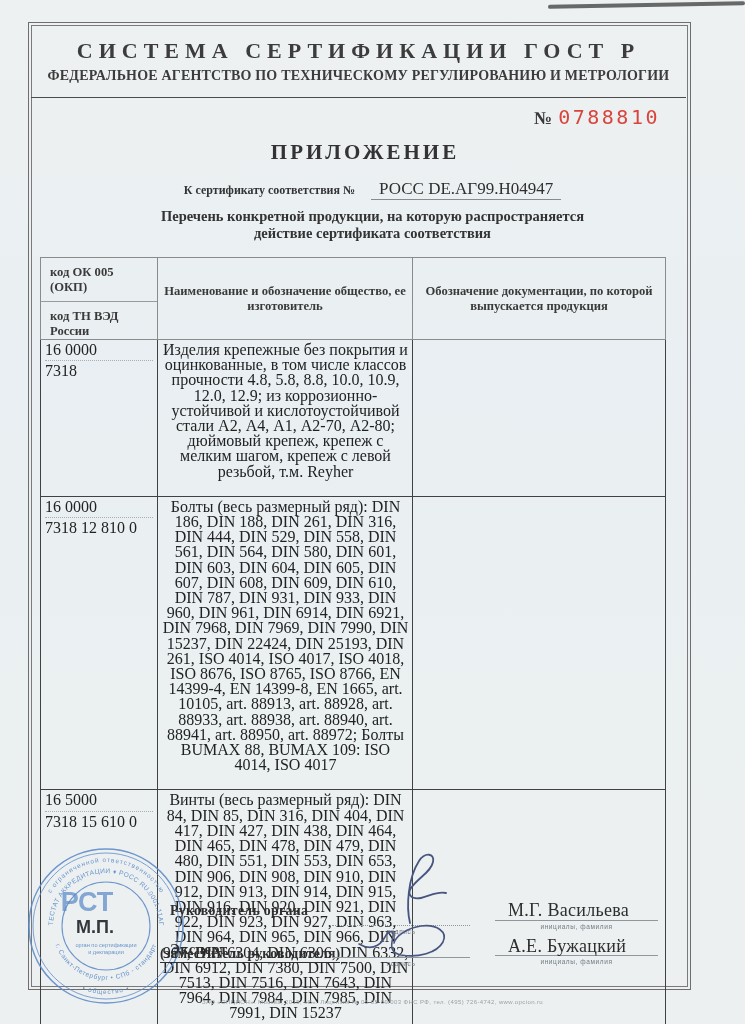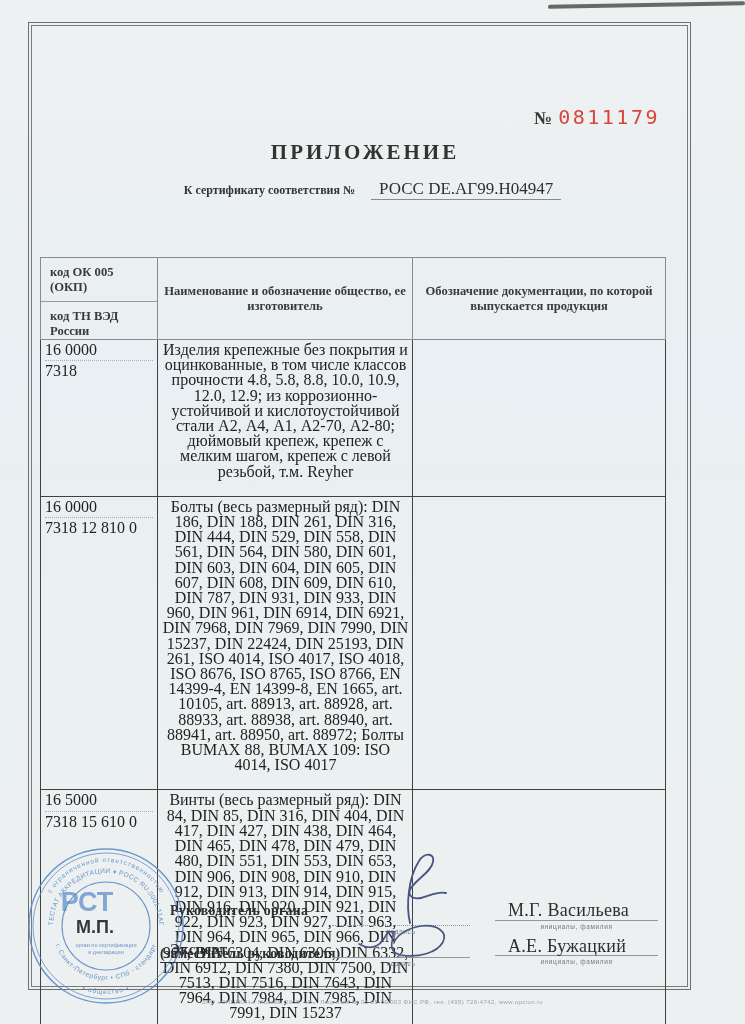--- a/index.html
+++ b/index.html
@@ -75,6 +75,10 @@
     <div class="frame-inner"></div>
   </div>
 
+  <div class="abs header-box">
+    <div class="sys-title">СИСТЕМА СЕРТИФИКАЦИИ ГОСТ Р</div>
+    <div class="agency">ФЕДЕРАЛЬНОЕ АГЕНТСТВО ПО ТЕХНИЧЕСКОМУ РЕГУЛИРОВАНИЮ И МЕТРОЛОГИИ</div>
+  </div>
 
   <div class="abs doc-number">
     <span class="num-prefix">№</span><span class="num-value">0811179</span>

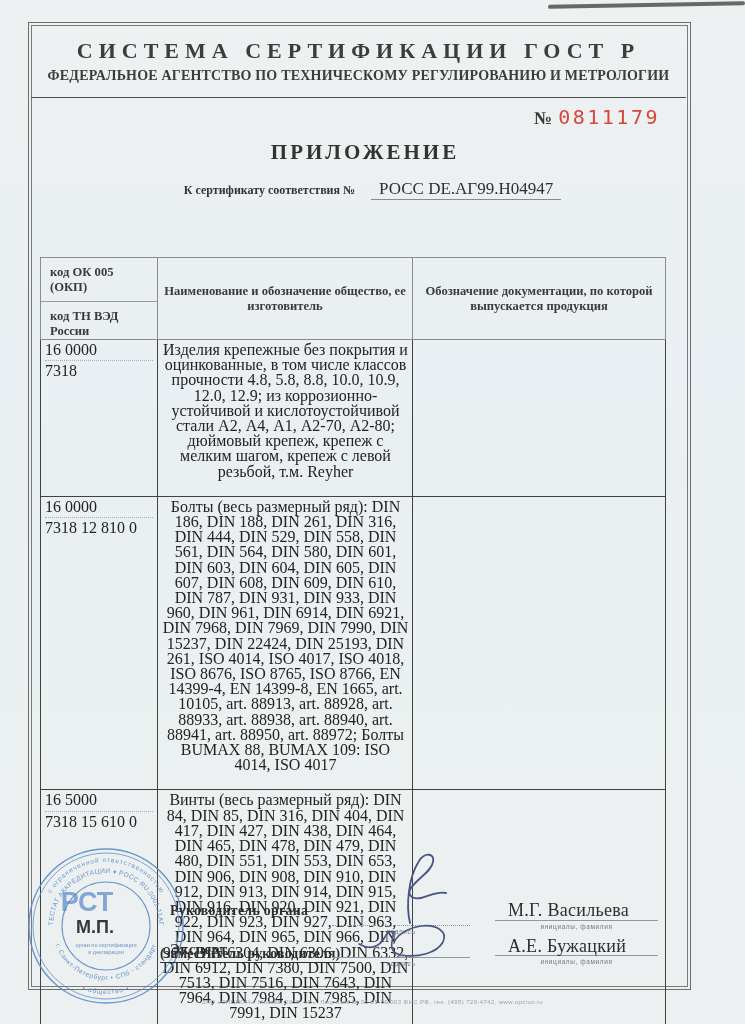--- a/index.html
+++ b/index.html
@@ -81,7 +81,7 @@
   </div>
 
   <div class="abs doc-number">
-    <span class="num-prefix">№</span><span class="num-value">0811179</span>
+    <span class="num-prefix">№</span><span class="num-value">0788810</span>
   </div>
 
   <div class="abs doc-title">ПРИЛОЖЕНИЕ</div>

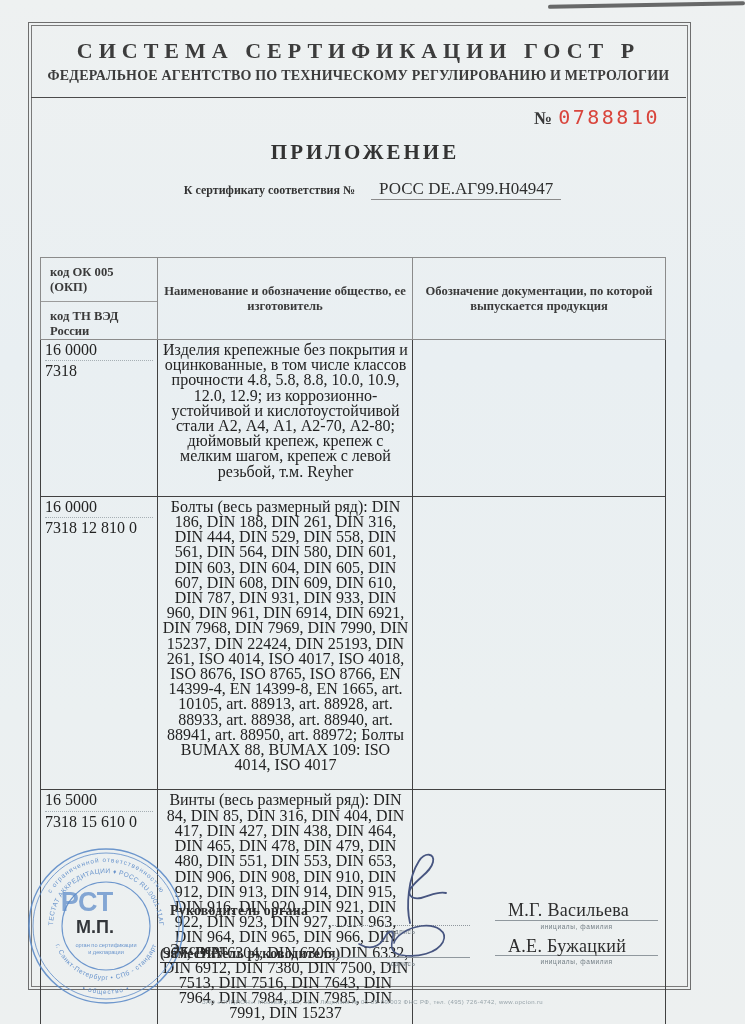--- a/index.html
+++ b/index.html
@@ -90,6 +90,10 @@
     <span class="cert-label">К сертификату соответствия №</span><span class="cert-value">РОСС DE.АГ99.Н04947</span>
   </div>
 
+  <div class="abs desc">
+    <div>Перечень конкретной продукции,  на которую распространяется</div>
+    <div>действие сертификата соответствия</div>
+  </div>
 
   <table class="abs doc-table">
     <colgroup>

